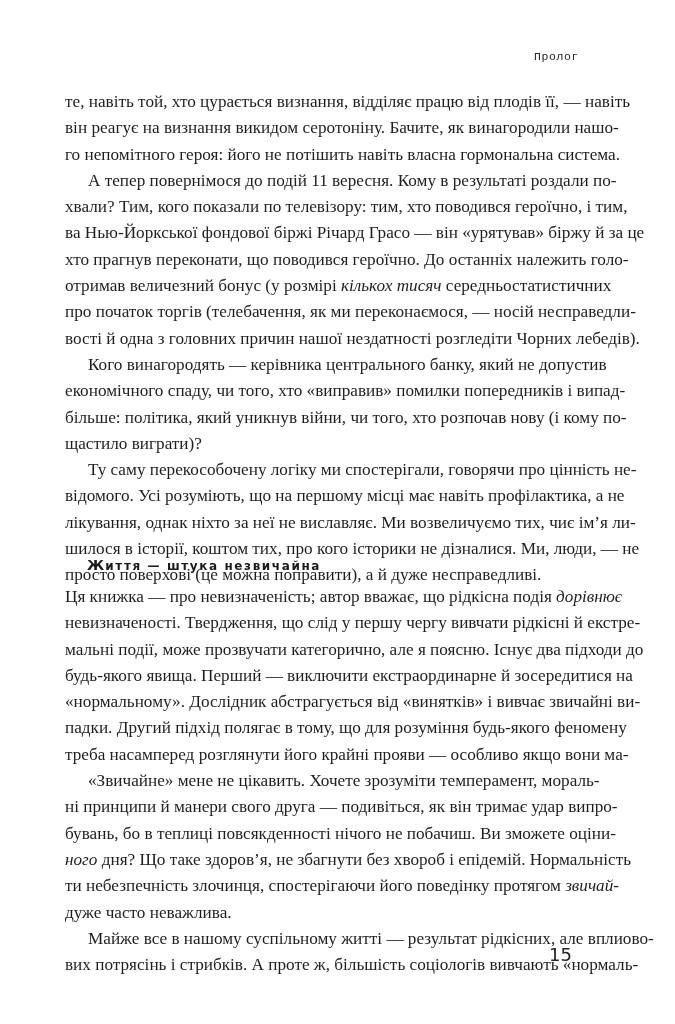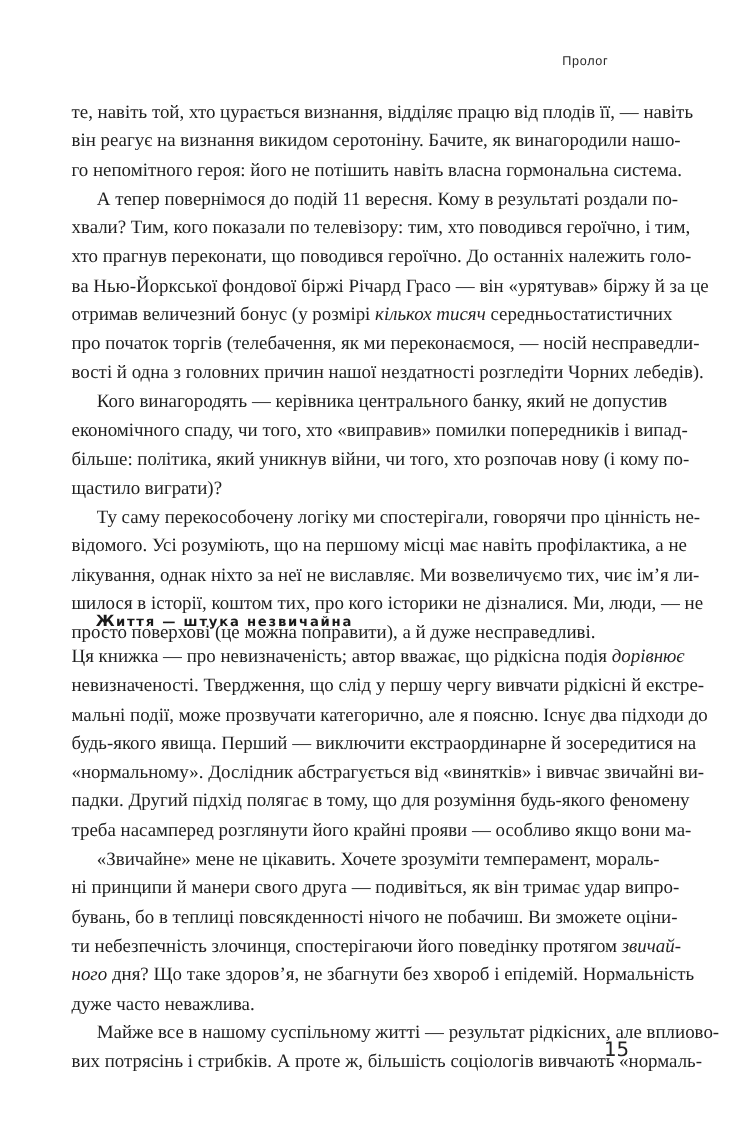--- a/index.html
+++ b/index.html
@@ -5,8 +5,8 @@
     html, body { margin: 0; padding: 0; background: #ffffff; }
     body { width: 675px; height: 1024px; position: relative; overflow: hidden; }
     .running-head {
-      position: absolute; top: 50px; right: 122px;
-      font-family: Liberation Sans, sans-serif; font-size: 11.5px;
+      position: absolute; top: 50px; right: 96px;
+      font-family: Liberation Mono, monospace; font-size: 11.5px;
       color: #2a2a2a; letter-spacing: 0.6px;
     }
     .text-block {

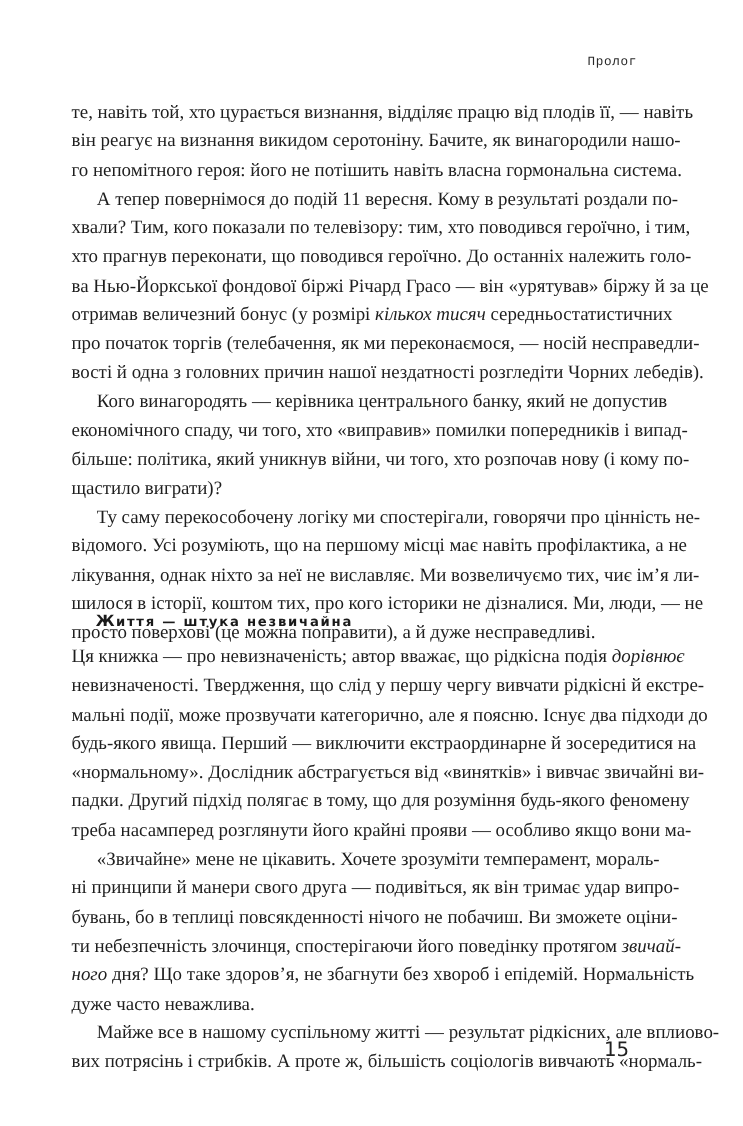--- a/index.html
+++ b/index.html
@@ -46,8 +46,8 @@
     <span class="line last">го непомітного героя: його не потішить навіть власна гормональна система.</span>
     <span class="line indent">А тепер повернімося до подій 11 вересня. Кому в результаті роздали по-</span>
     <span class="line">хвали? Тим, кого показали по телевізору: тим, хто поводився героїчно, і тим,</span>
+    <span class="line">ва Нью-Йоркської фондової біржі Річард Грасо — він «урятував» біржу й за це</span>
     <span class="line">хто прагнув переконати, що поводився героїчно. До останніх належить голо-</span>
-    <span class="line">ва Нью-Йоркської фондової біржі Річард Грасо — він «урятував» біржу й за це</span>
     <span class="line"><span>отримав величезний бонус (у розмірі </span><em>кількох тисяч</em><span> середньостатистичних</span></span>
     <span class="line">про початок торгів (телебачення, як ми переконаємося, — носій несправедли-</span>
     <span class="line last">вості й одна з головних причин нашої нездатності розгледіти Чорних лебедів).</span>

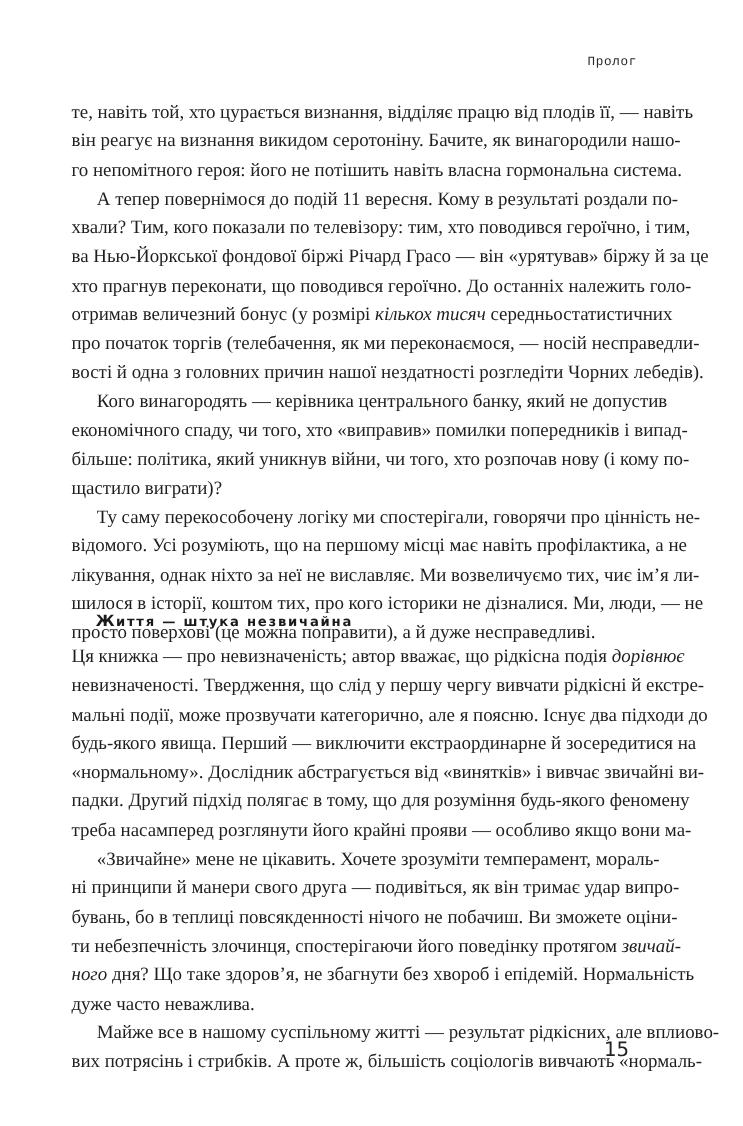--- a/index.html
+++ b/index.html
@@ -75,8 +75,8 @@
     <span class="line indent">«Звичайне» мене не цікавить. Хочете зрозуміти темперамент, мораль-</span>
     <span class="line">ні принципи й манери свого друга — подивіться, як він тримає удар випро-</span>
     <span class="line">бувань, бо в теплиці повсякденності нічого не побачиш. Ви зможете оціни-</span>
+    <span class="line"><em>ного</em><span> дня? Що таке здоров’я, не збагнути без хвороб і епідемій. Нормальність</span></span>
     <span class="line"><span>ти небезпечність злочинця, спостерігаючи його поведінку протягом </span><em>звичай-</em></span>
-    <span class="line"><em>ного</em><span> дня? Що таке здоров’я, не збагнути без хвороб і епідемій. Нормальність</span></span>
     <span class="line last">дуже часто неважлива.</span>
     <span class="line indent">Майже все в нашому суспільному житті — результат рідкісних, але вплиово-</span>
     <span class="line">вих потрясінь і стрибків. А проте ж, більшість соціологів вивчають «нормаль-</span>

